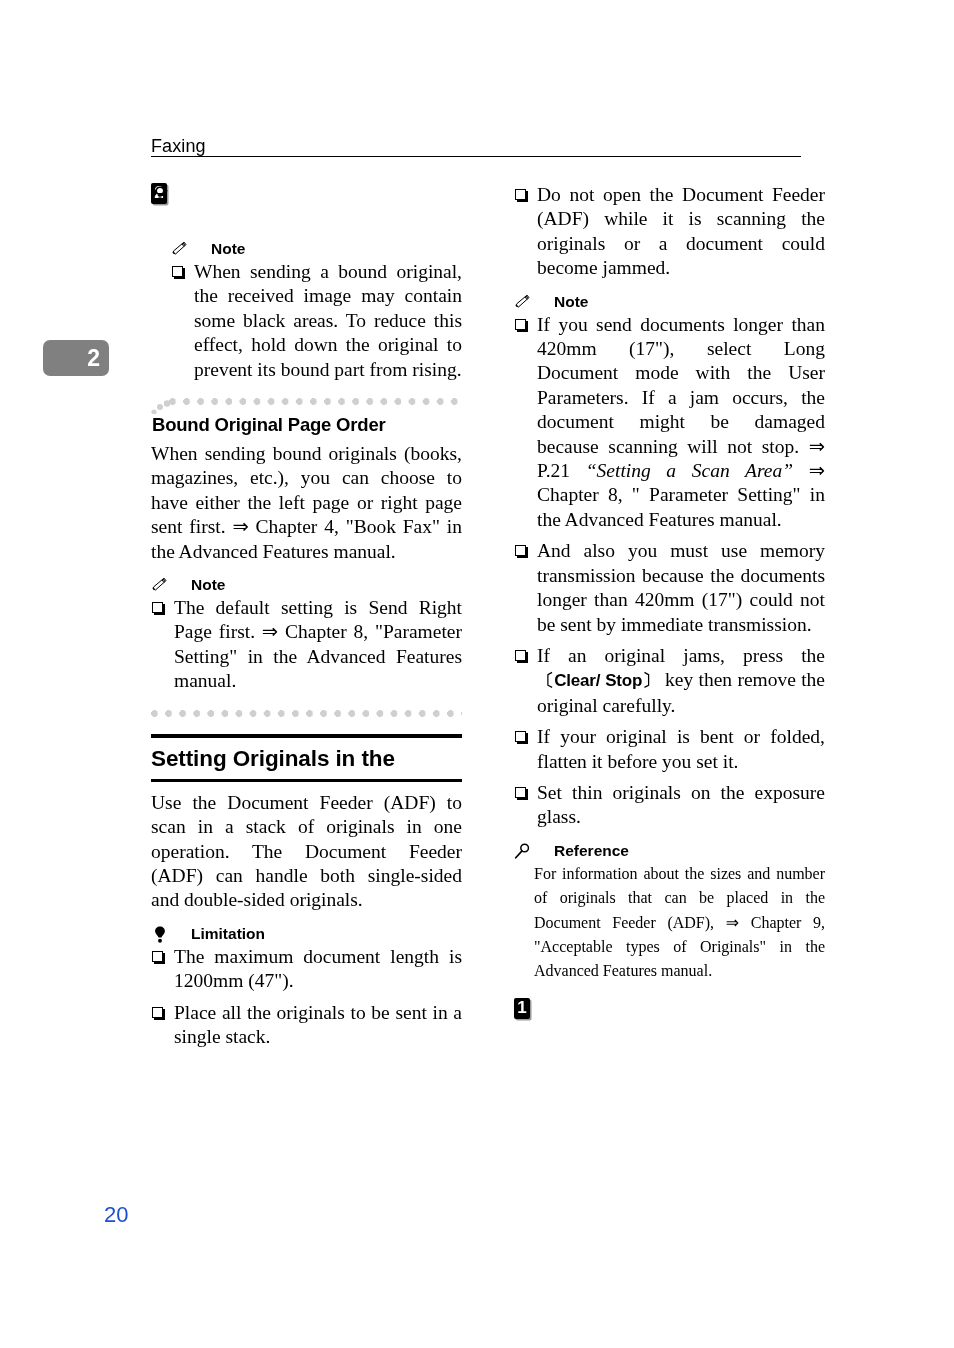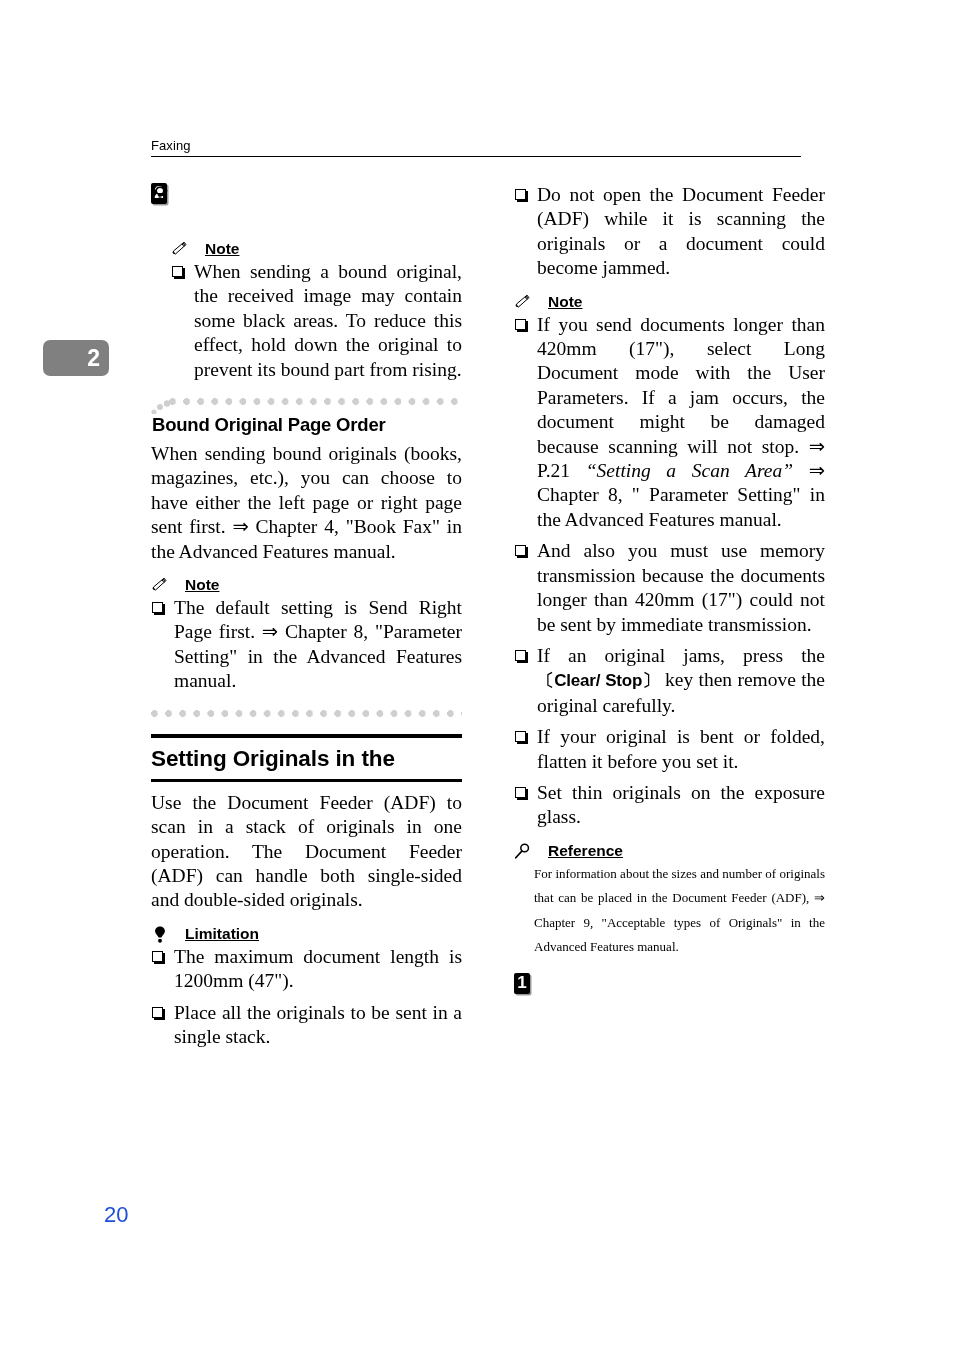--- a/index.html
+++ b/index.html
@@ -25,7 +25,7 @@
   }
   .running-header .label {
     font-family: "Liberation Sans", sans-serif;
-    font-size: 13px;
+    font-size: 18px;
     color: #000;
     line-height: 16px;
     letter-spacing: 0.1px;

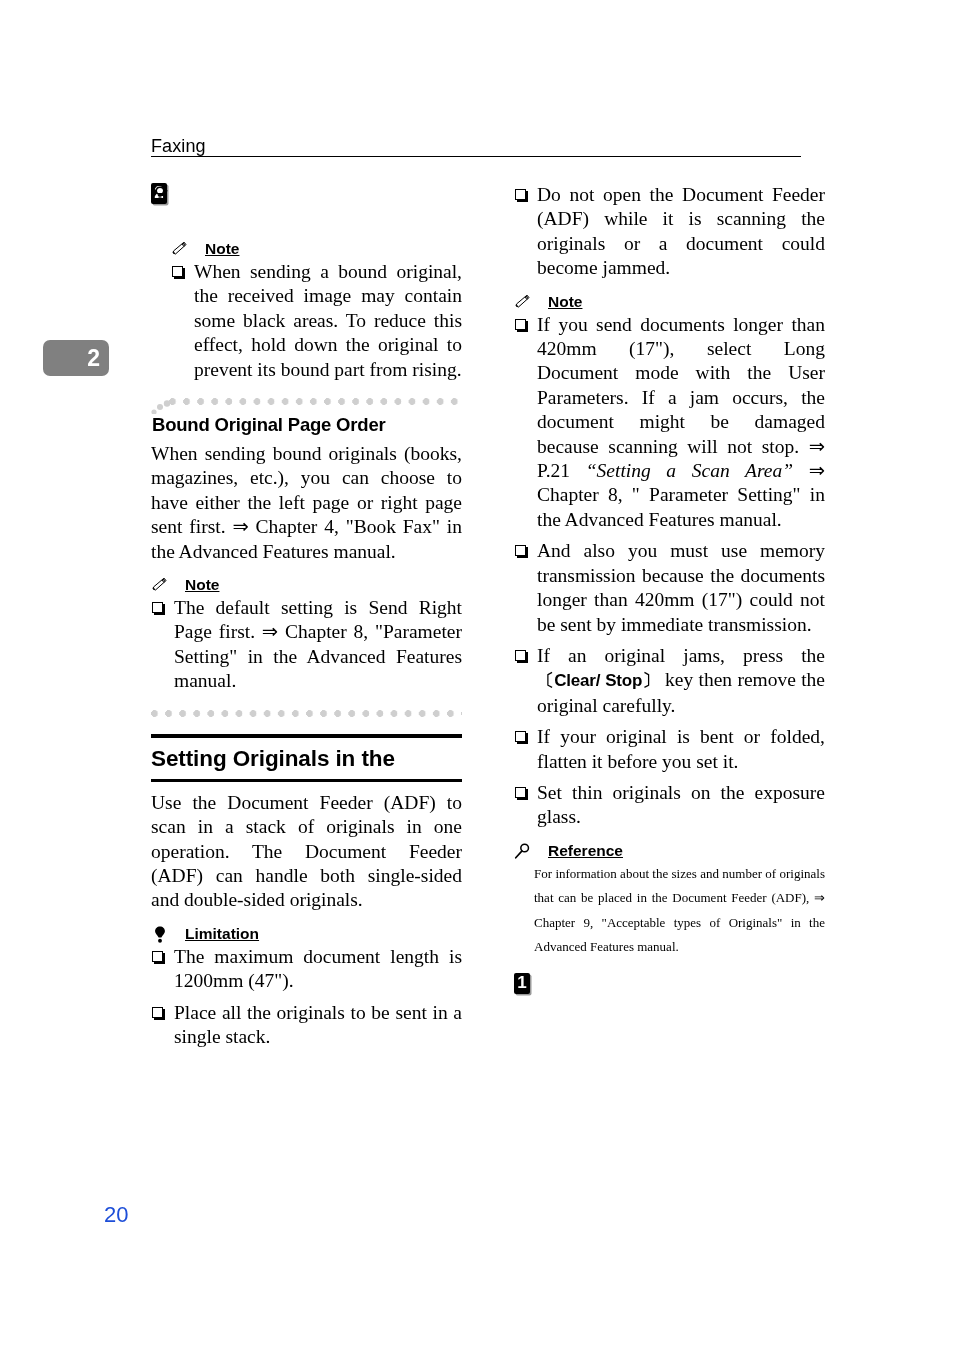--- a/index.html
+++ b/index.html
@@ -91,10 +91,9 @@
     line-height: 18px;
     display: flex;
     align-items: flex-start;
-    gap: 16px;
+    gap: 22px;
     margin-top: 12px;
     margin-bottom: 2px;
-    text-decoration: underline;
   }
   .sym-head .glyph {
     display: inline-block;

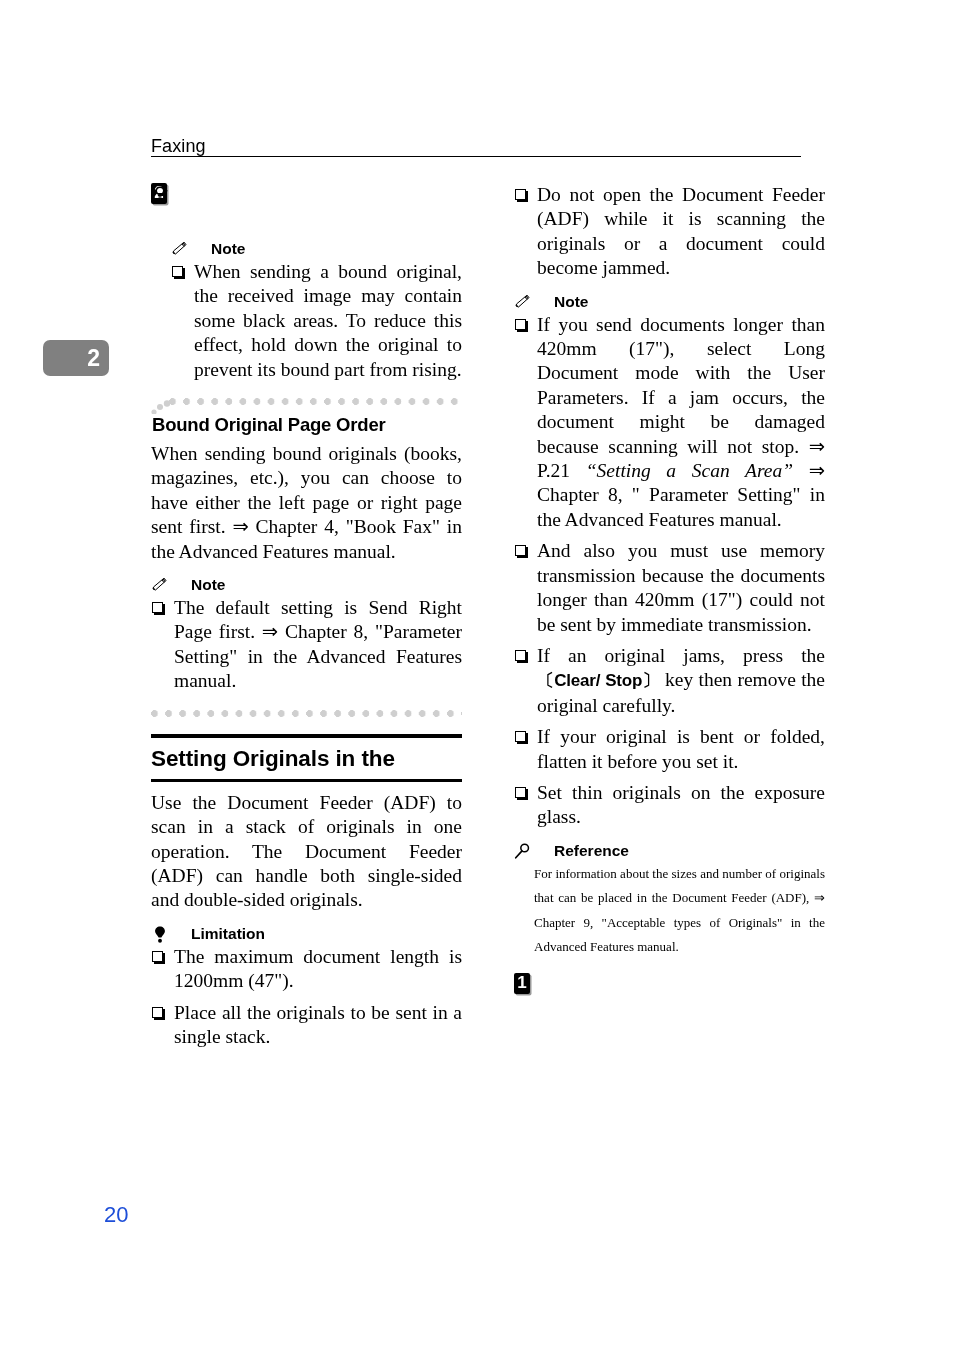--- a/index.html
+++ b/index.html
@@ -161,7 +161,7 @@
   p.body.spaced { margin-top: 9px; }
   p.ref-body {
     margin: 0 0 0 20px;
-    font-size: 13px;
+    font-size: 16px;
     line-height: 24.4px;
     text-align: justify;
     color: #000;

